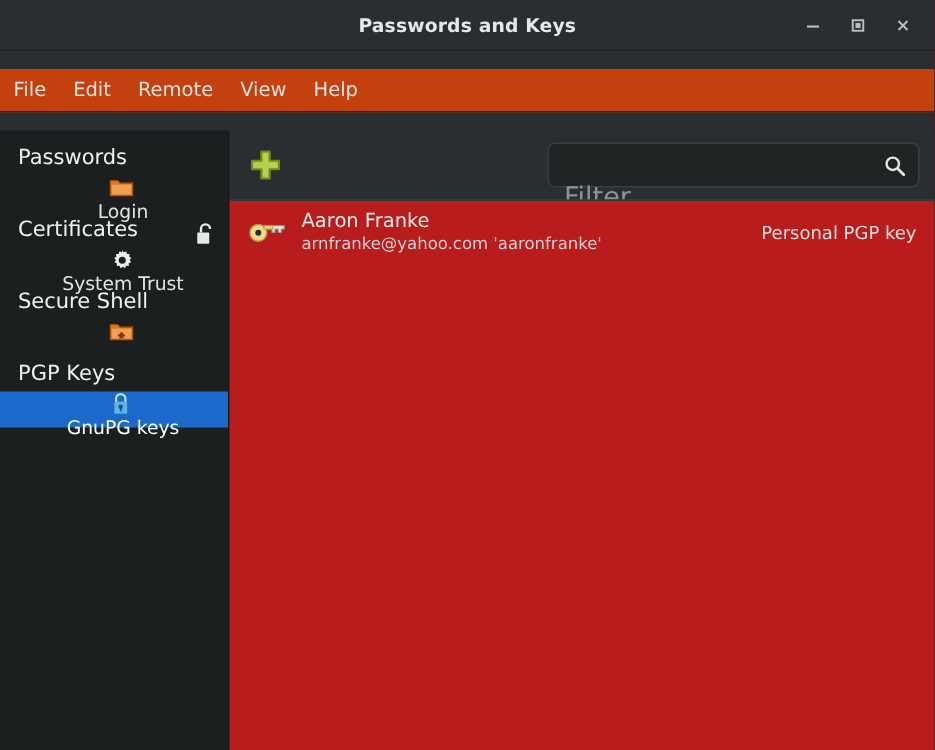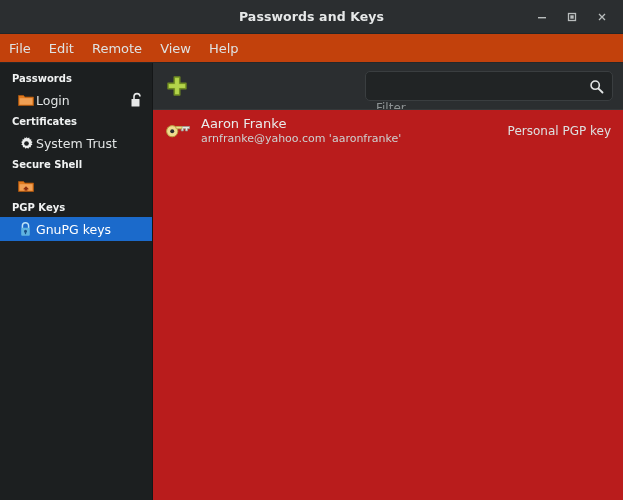--- a/index.html
+++ b/index.html
@@ -21,6 +21,7 @@
     flex-direction: column;
     background: #2b2e30;
     position: relative;
+    gap: 12px;
   }
 
   

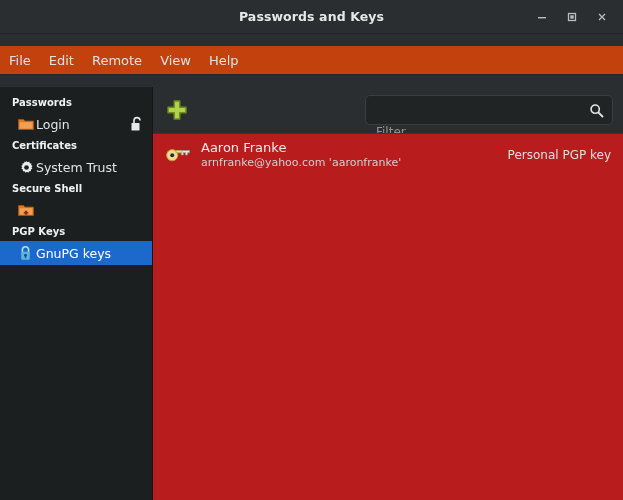--- a/index.html
+++ b/index.html
@@ -103,8 +103,8 @@
     overflow: hidden;
   }
   .side-header {
-    font-size: 10px;
-    font-weight: bold;
+    font-size: 14px;
+    font-weight: normal;
     color: #f0f2f2;
     padding: 4px 0 4px 12px;
     white-space: nowrap;

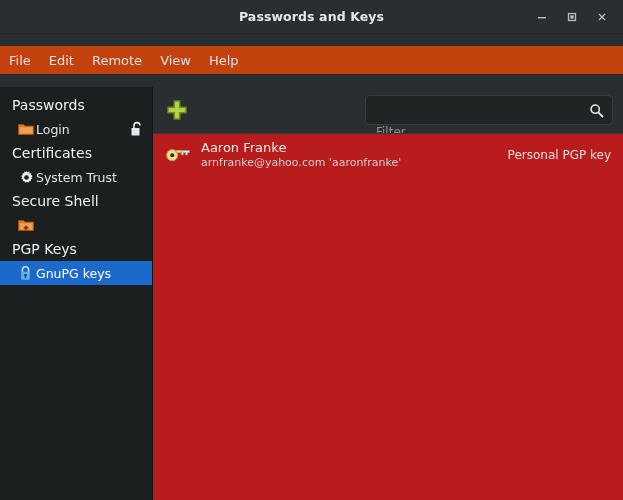--- a/index.html
+++ b/index.html
@@ -116,6 +116,7 @@
     padding: 0 8px 0 18px;
     cursor: default;
     white-space: nowrap;
+    flex-direction: column;
   }
   .side-row.selected {
     background: #1b6acb;

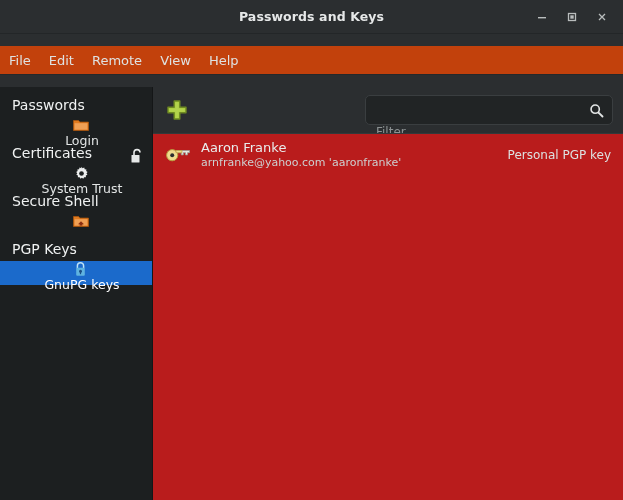--- a/index.html
+++ b/index.html
@@ -185,7 +185,7 @@
     border: none;
     outline: none;
     color: #22c55e;
-    font-size: 12px;
+    font-size: 18px;
     font-family: "DejaVu Sans", "Liberation Sans", sans-serif;
     padding: 0;
     min-width: 0;

